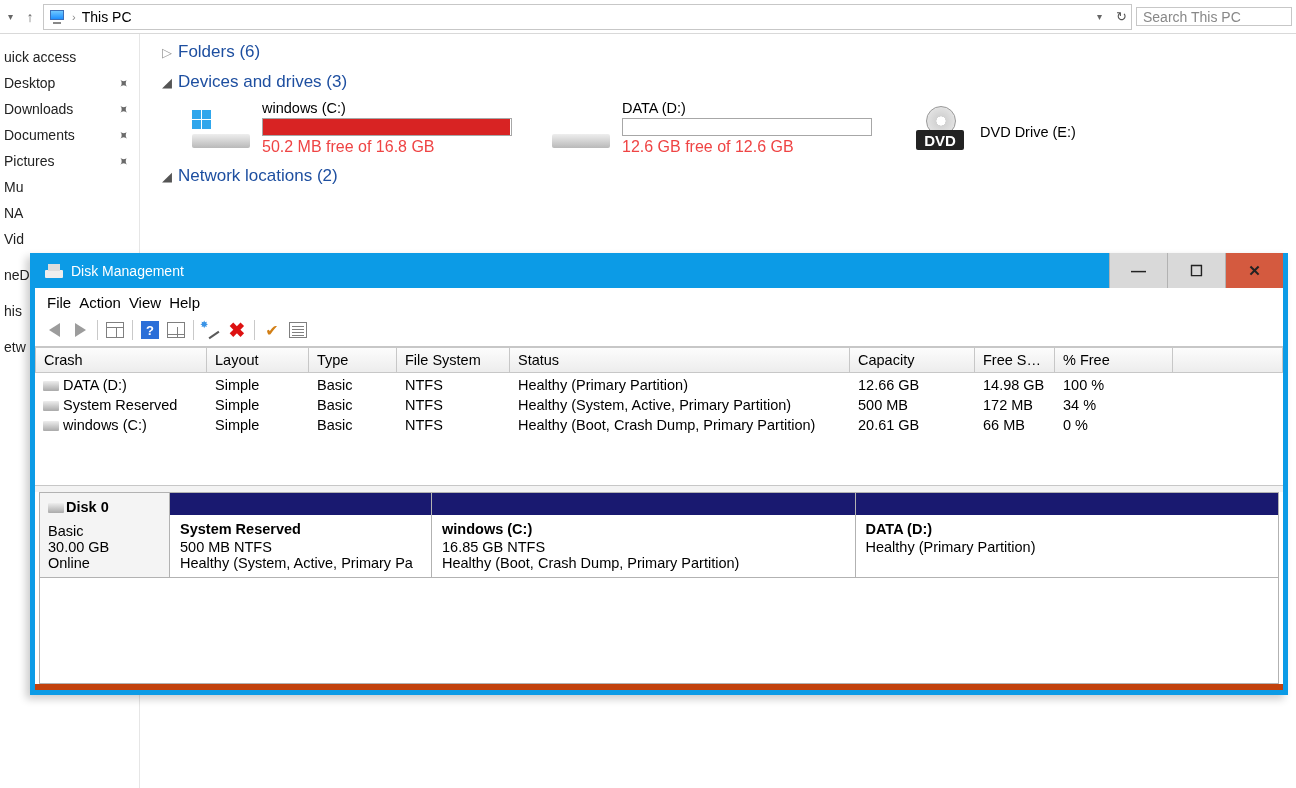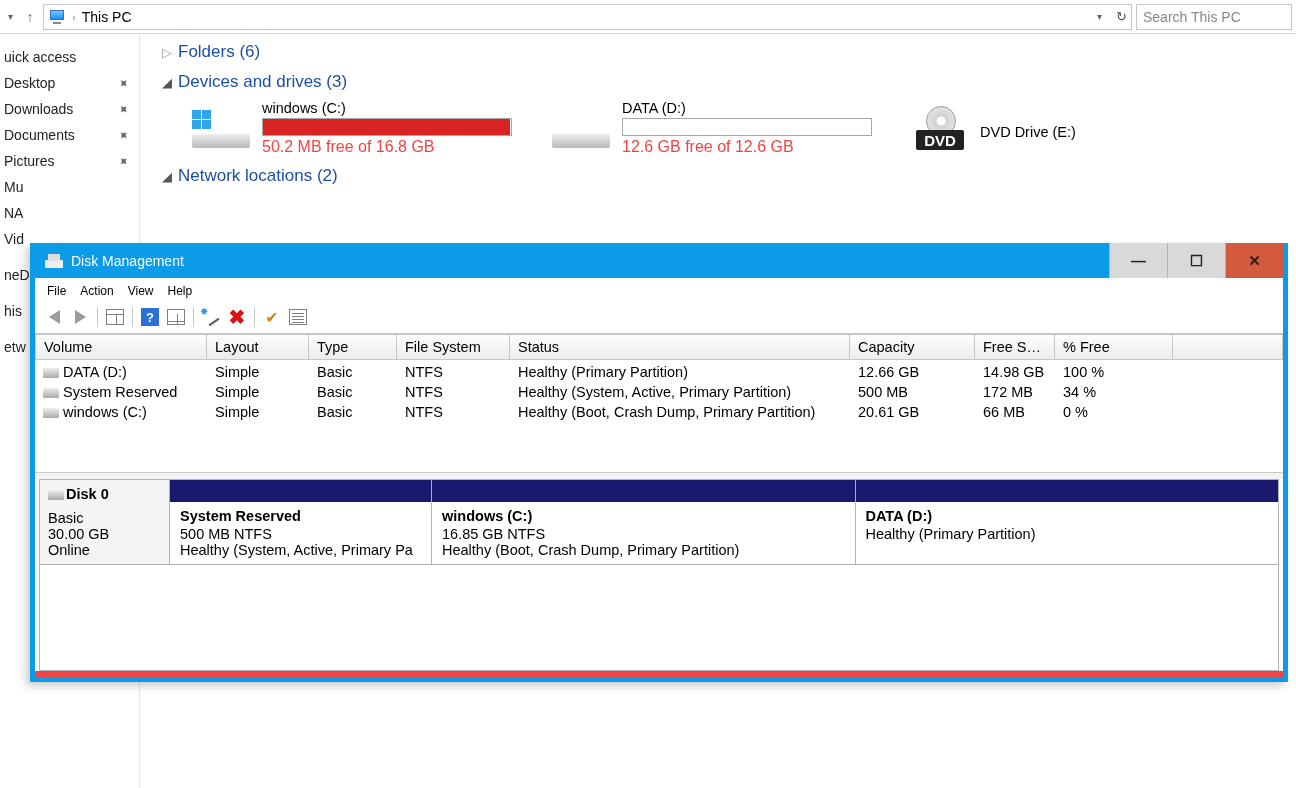--- a/index.html
+++ b/index.html
@@ -16,7 +16,7 @@
   .addr-text{font-size:14px}
   .addr-right{margin-left:auto;display:flex;align-items:center;gap:10px;color:#555}
   .addr-icon{font-size:13px}
-  .searchbox{width:156px;height:26px;border:1px solid #c7c7c7;display:flex;align-items:center;padding:0 6px;color:#888}
+  .searchbox{width:156px;height:19px;border:1px solid #c7c7c7;display:flex;align-items:center;padding:0 6px;color:#888}
   
   .explorer-body{display:flex;height:calc(100% - 34px)}
   .sidebar{width:140px;border-right:1px solid #e6e6e6;padding:10px 0;font-size:14px;color:#222}

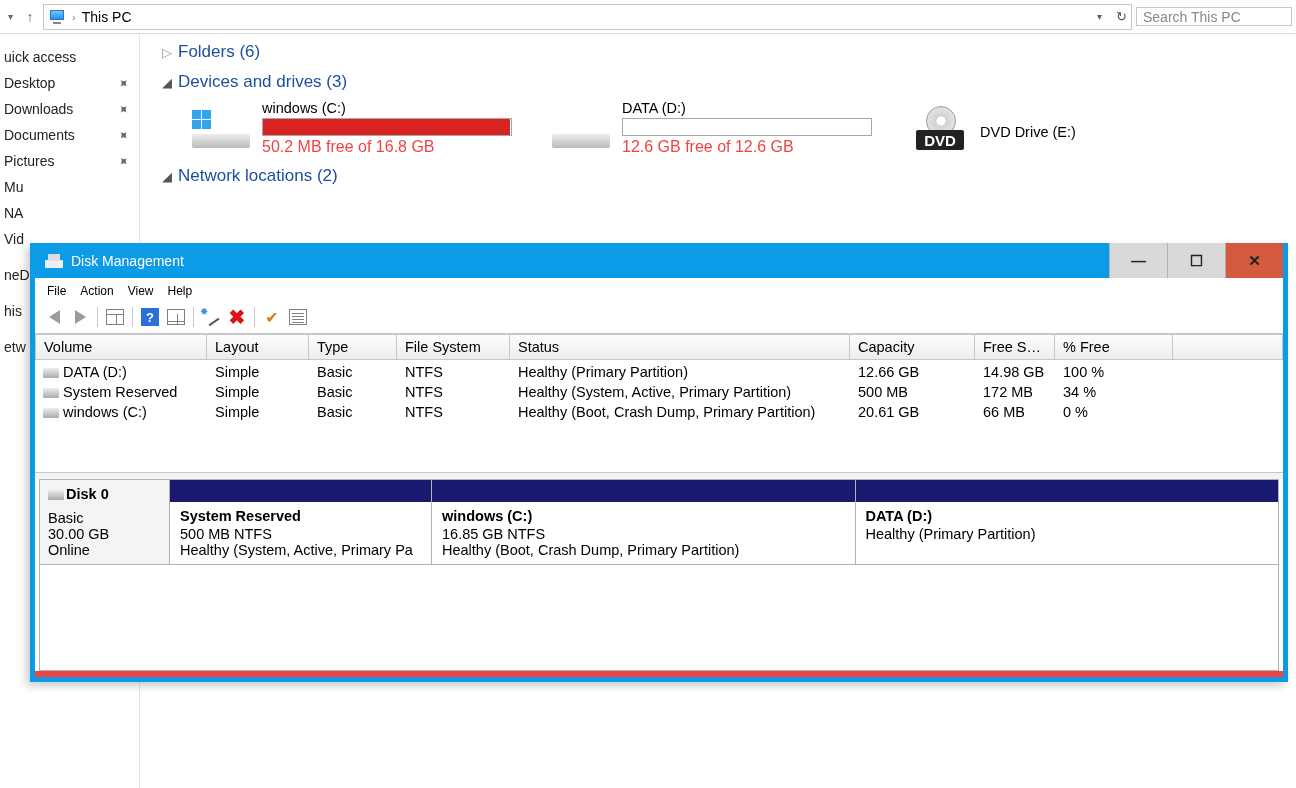--- a/index.html
+++ b/index.html
@@ -43,7 +43,7 @@
   .dvd-ico .disc{position:absolute;top:0;left:14px;width:30px;height:30px;border-radius:50%;background:radial-gradient(circle,#fff 22%,#d2d2d2 24%,#e6e6e6 80%);border:1px solid #999}
   .dvd-ico .case{position:absolute;bottom:0;left:4px;width:48px;height:20px;background:#222;color:#fff;font-size:15px;font-weight:bold;display:flex;align-items:center;justify-content:center;border-radius:2px}
   
-  .dm-window{position:absolute;left:30px;top:243px;width:1258px;border:5px solid #0c9be6;border-top:none;background:#ef4444;box-shadow:-4px 4px 8px rgba(0,0,0,.2)}
+  .dm-window{position:absolute;left:30px;top:253px;width:1258px;border:5px solid #0c9be6;border-top:none;background:#c2410c;box-shadow:-4px 4px 8px rgba(0,0,0,.2)}
   .dm-title{height:35px;background:#0c9be6;display:flex;align-items:center;color:#fff;padding-left:10px}
   .dm-title-ico{width:18px;height:14px;margin-right:8px;position:relative}
   .dm-title-ico .a{position:absolute;bottom:0;width:18px;height:8px;background:#eee;border-radius:1px}

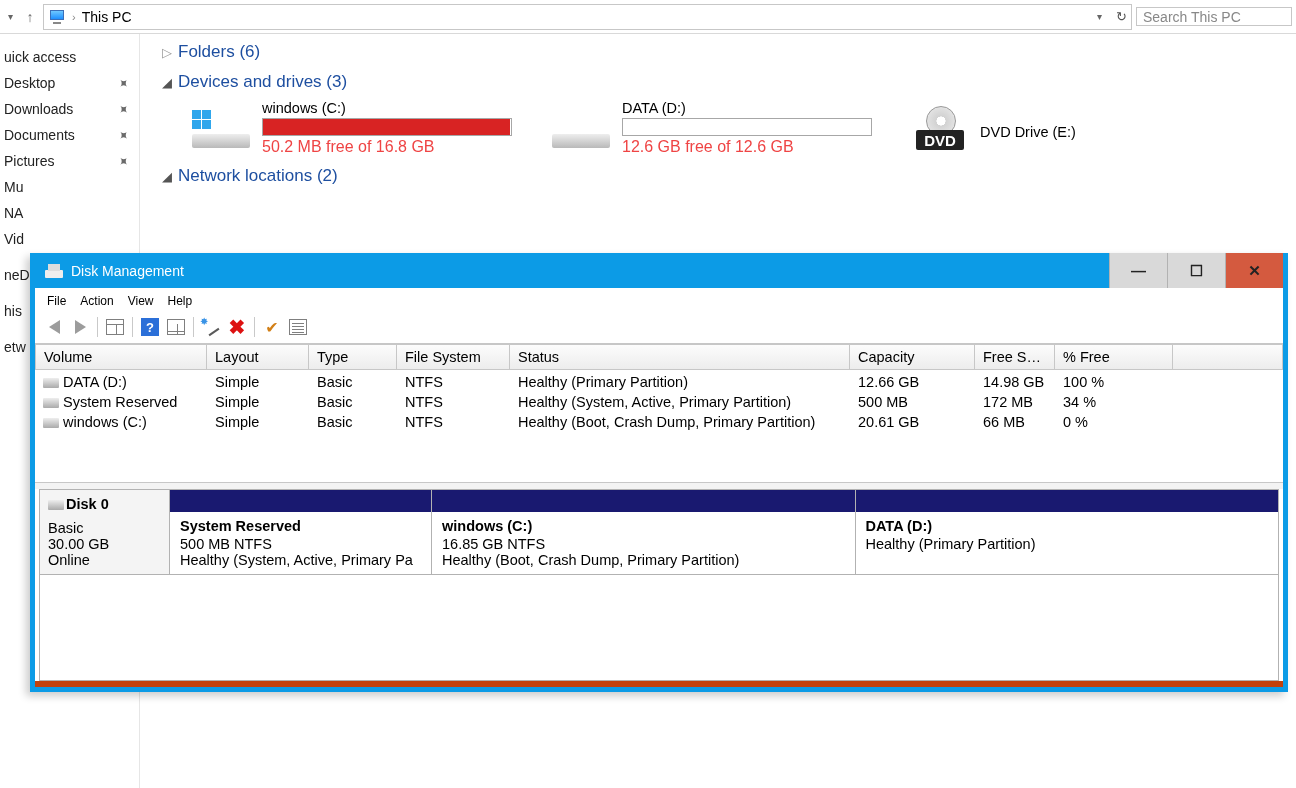--- a/index.html
+++ b/index.html
@@ -52,7 +52,7 @@
   .dm-btn{width:58px;height:35px;display:flex;align-items:center;justify-content:center;background:#d9d9d9;border-left:1px solid #b2b2b2;font-weight:bold;font-size:15px;color:#222;cursor:default}
   .dm-btn.close{background:#d45a3f}
   .dm-inner{background:#fff}
-  .dm-menu{display:flex;gap:14px;padding:6px 12px;font-size:12px}
+  .dm-menu{display:flex;gap:8px;padding:6px 12px;font-size:15px}
   .dm-menu span{cursor:default}
   .dm-toolbar{display:flex;align-items:center;gap:0;padding:1px 6px 4px 6px;border-bottom:1px solid #c7c7c7}
   .tb-btn{width:26px;height:24px;display:flex;align-items:center;justify-content:center;cursor:default}

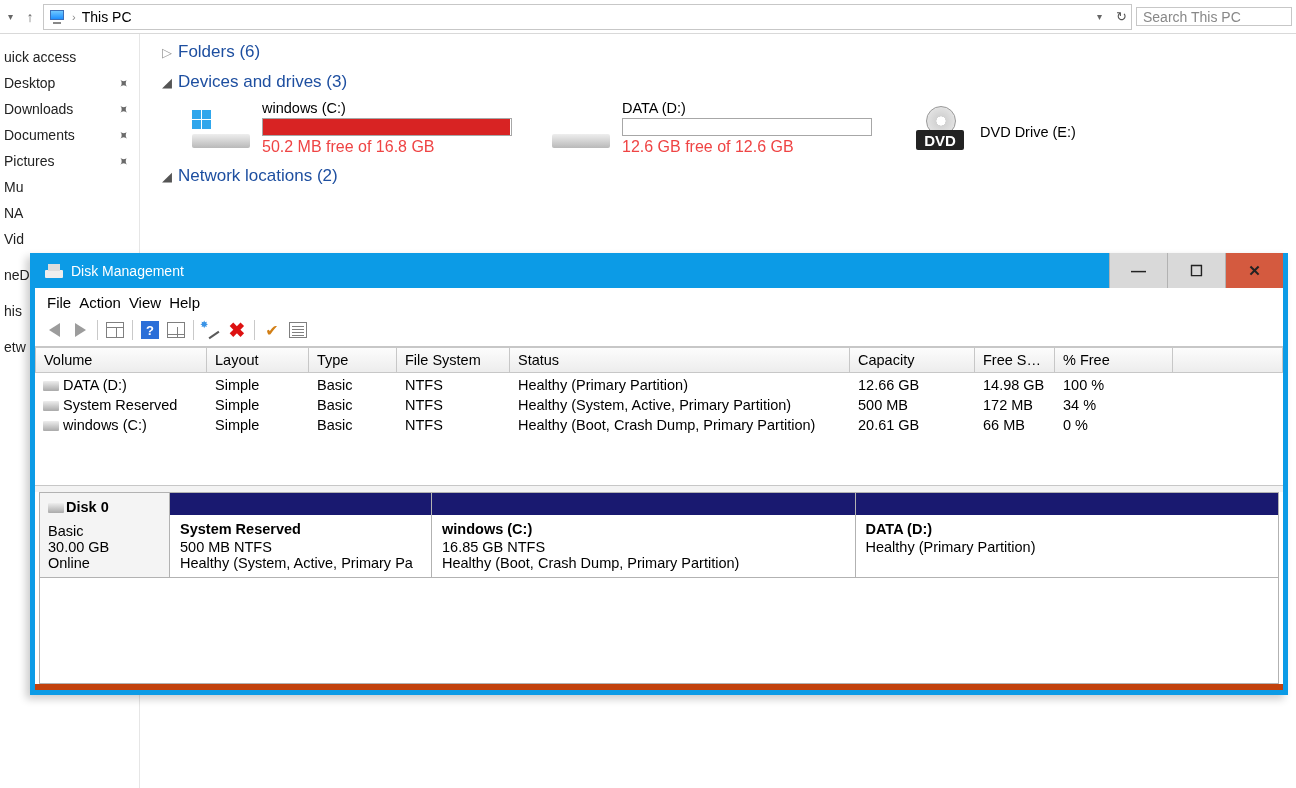--- a/index.html
+++ b/index.html
@@ -299,7 +299,7 @@
     </div>
 
     <div class="volhead">
-      <div class="c-vol">Volume</div>
+      <div class="c-vol">Crash</div>
       <div class="c-lay">Layout</div>
       <div class="c-type">Type</div>
       <div class="c-fs">File System</div>

